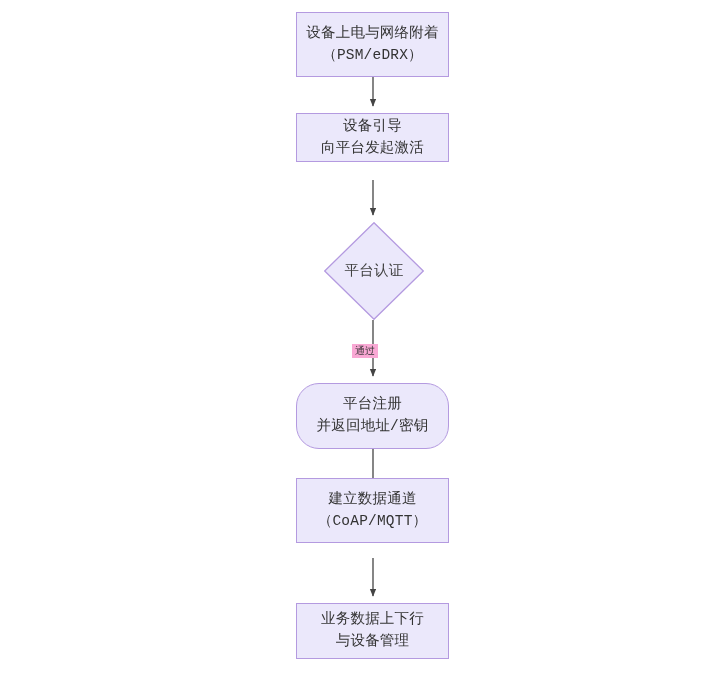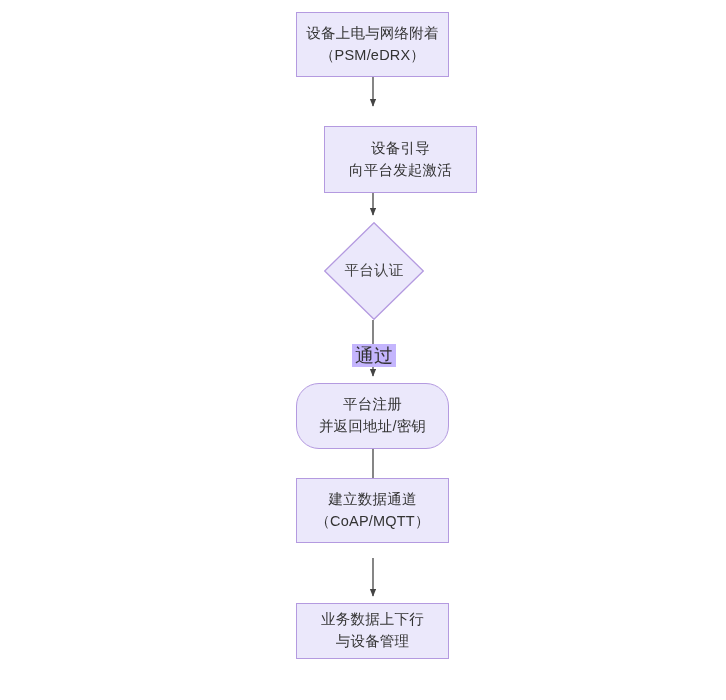--- a/index.html
+++ b/index.html
@@ -47,6 +47,7 @@
     line-height: 1.5;
     letter-spacing: 0.2px;
     white-space: pre-line;
+    font-family: Liberation Mono, monospace;
   }
 
   

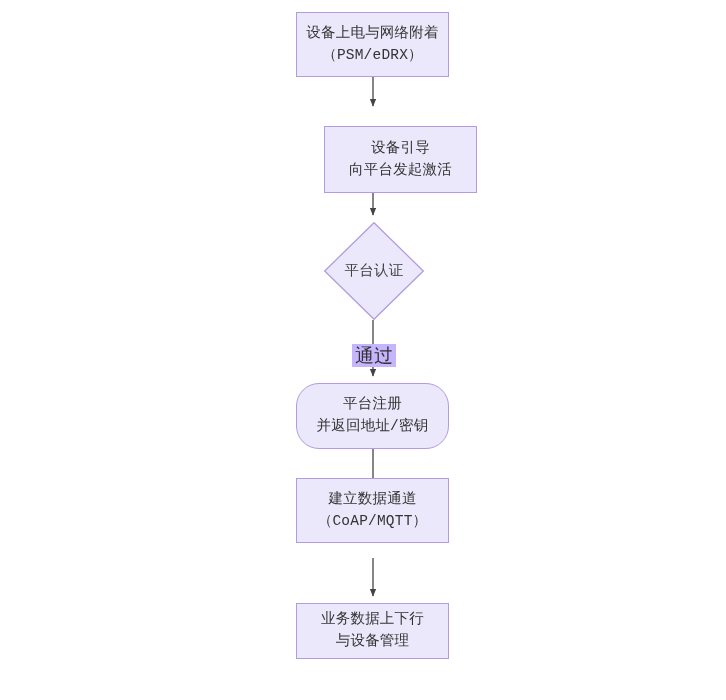--- a/index.html
+++ b/index.html
@@ -76,7 +76,7 @@
 
   
   #node-power   { top: 12px; }
-  #node-boot    { top: 126px; height: 67px; margin-left: 28px; }
+  #node-boot    { top: 113px; height: 49px; }
   #node-reg     { top: 383px; height: 66px; border-radius: 23px; }
   #node-channel { top: 478px; }
   #node-biz     { top: 603px; height: 56px; }

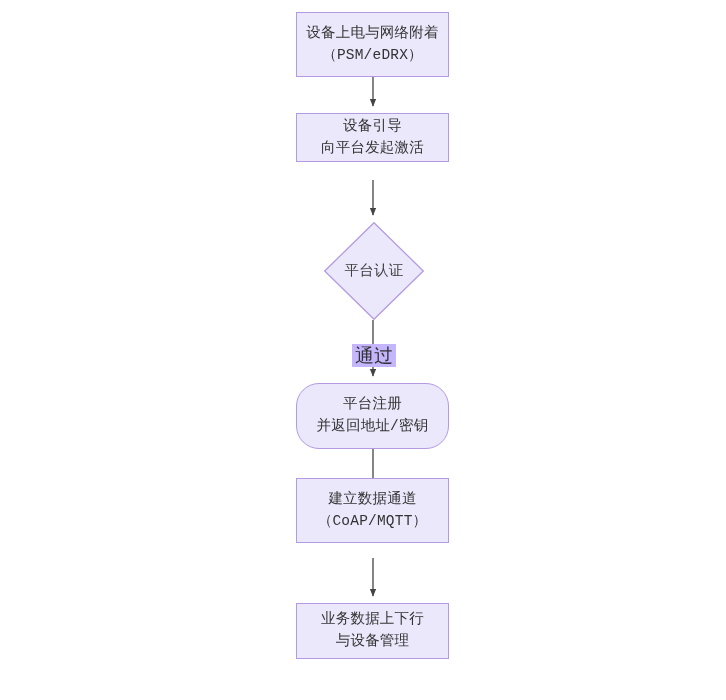--- a/index.html
+++ b/index.html
@@ -85,9 +85,9 @@
   .edge-label {
     position: absolute;
     color: #333333;
-    font-size: 19px;
+    font-size: 10px;
     line-height: 1;
-    background: #c4b5fd;
+    background: #f9a8d4;
     padding: 2px 3px;
     white-space: nowrap;
     z-index: 3;

